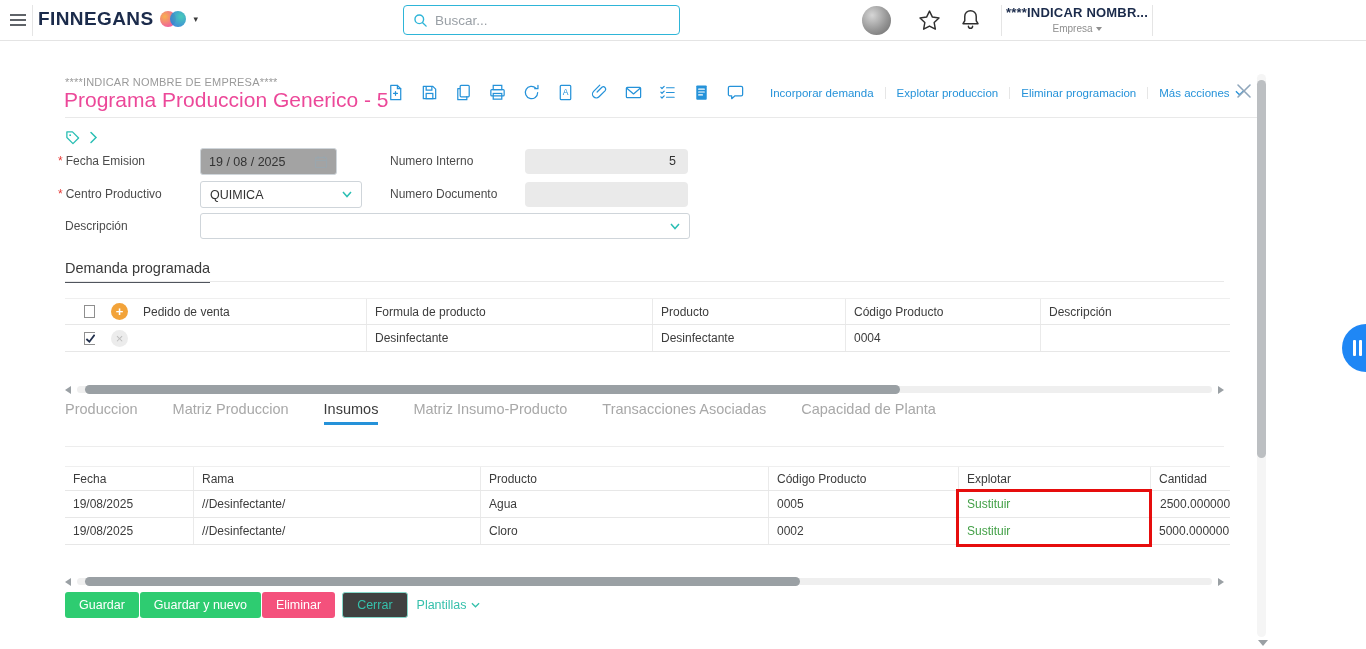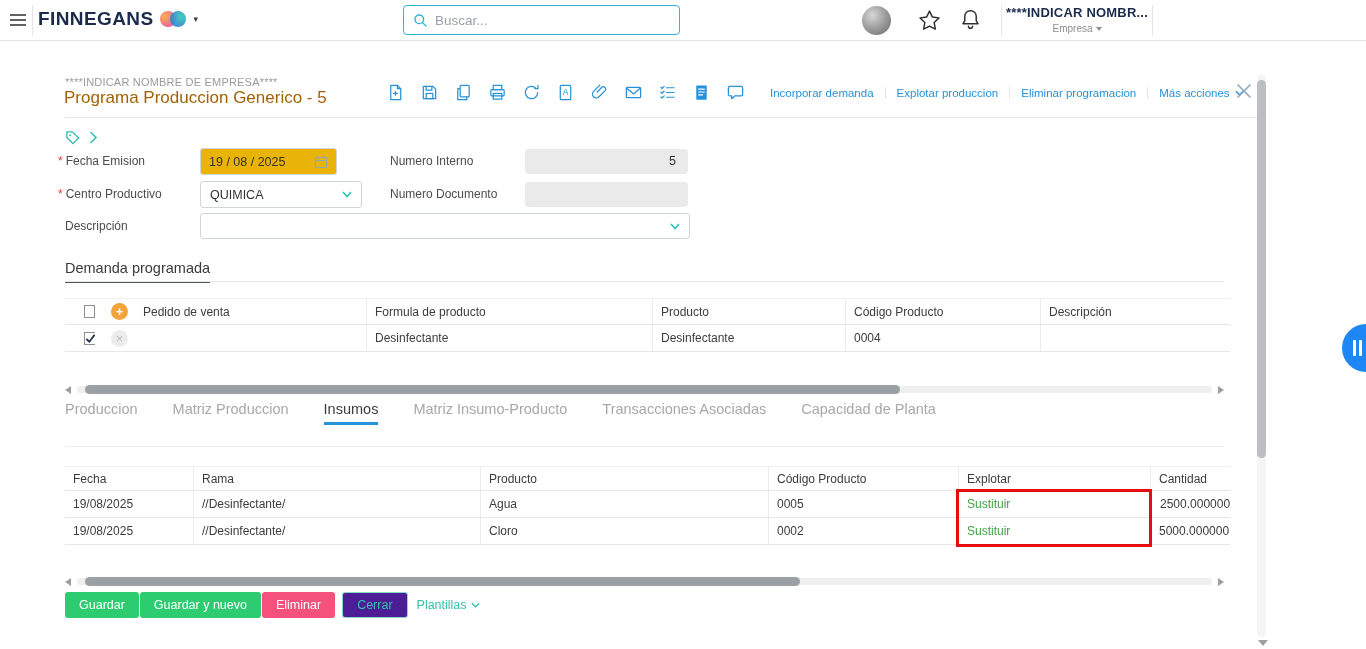--- a/index.html
+++ b/index.html
@@ -33,7 +33,7 @@
 
   
   .doc-company{position:absolute;left:65px;top:76px;font-size:11px;color:#9a9a9a;letter-spacing:.2px}
-  .doc-title{position:absolute;left:64px;top:88px;font-size:17px;color:#a16207}
+  .doc-title{position:absolute;left:64px;top:88px;font-size:21px;color:#ec4899}
   .toolbar{position:absolute;left:386px;top:83px;display:flex;align-items:center;gap:15px}
   .toolbar svg{display:block;cursor:pointer}
   .doc-links{position:absolute;left:759px;top:87px;display:flex;align-items:flex-end;font-size:11.5px;color:#2592d9}

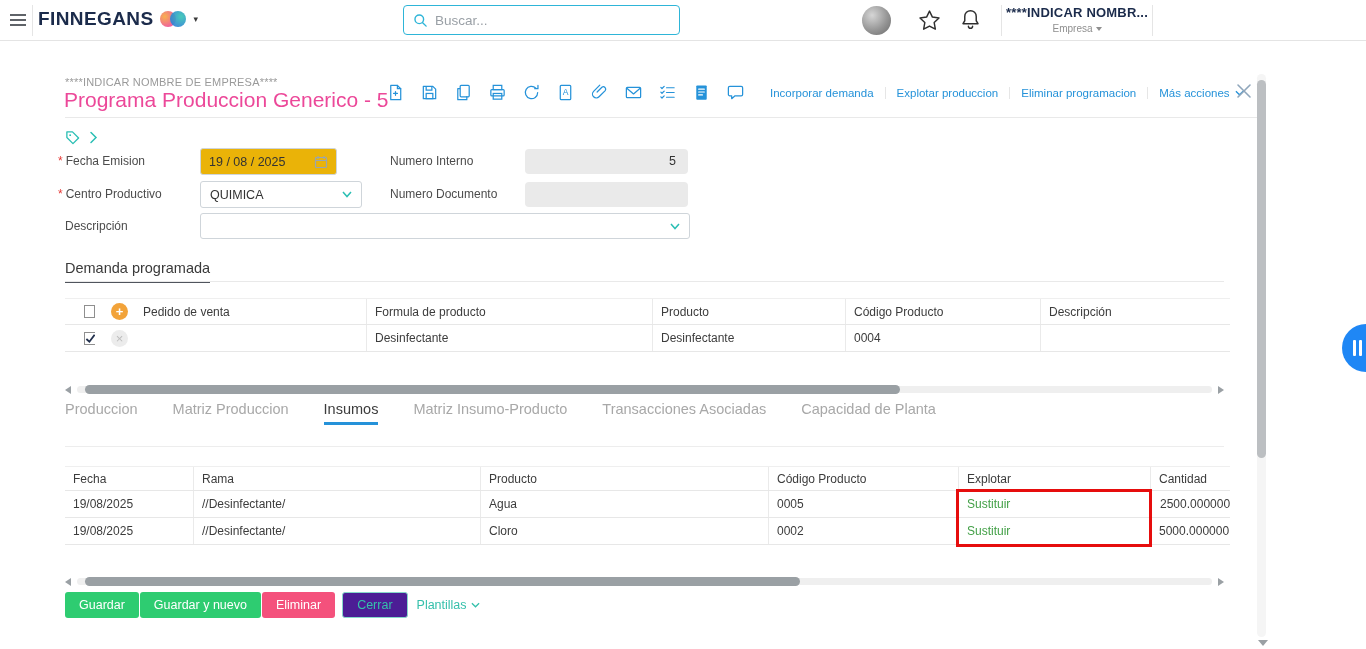--- a/index.html
+++ b/index.html
@@ -47,7 +47,7 @@
   .flabel{position:absolute;font-size:12px;color:#4c4c4c;height:27px;line-height:27px;white-space:nowrap}
   .req::before{content:"*";color:#e53935;margin-right:3px}
   .date-input{position:absolute;left:200px;top:148px;width:137px;height:27px;border:1px solid #cfd5da;border-radius:3px;
-    display:flex;align-items:center;padding:0 8px;font-size:12.5px;color:#333;gap:8px;background:#eab308;cursor:text}
+    display:flex;align-items:center;padding:0 8px;font-size:12.5px;color:#333;gap:8px;background:#a3a3a3;cursor:text}
   .date-input .cal{margin-left:auto}
   .ro-field{position:absolute;left:525px;width:163px;height:25px;background:#eaeaea;border-radius:4px;
     font-size:12.5px;color:#333;text-align:right;line-height:25px;padding-right:12px}

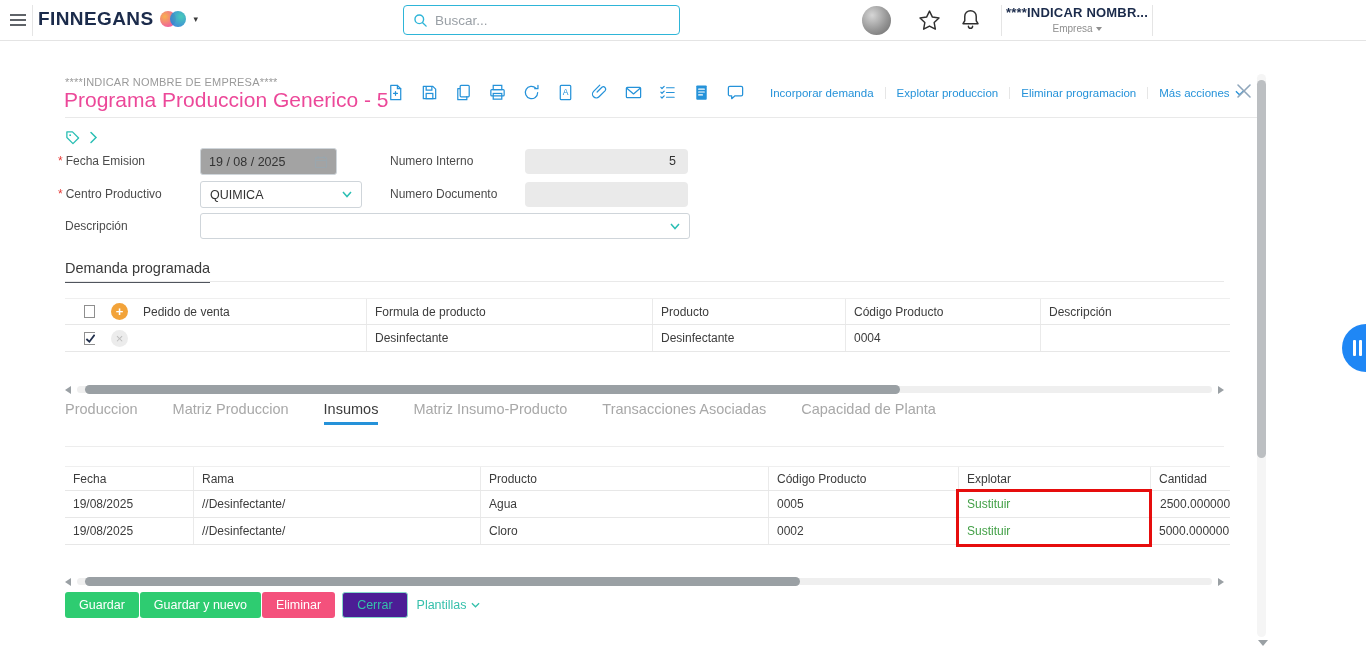--- a/index.html
+++ b/index.html
@@ -117,7 +117,7 @@
   .btn{height:26px;border-radius:3px;font-size:12.5px;display:flex;align-items:center;padding:0 14px;color:#fff;cursor:pointer;border:none;font-family:inherit}
   .btn.green{background:#2ecc71}
   .btn.pink{background:#f4517c;margin-right:6px}
-  .btn.ghost{background:#4c1d95;color:#35c0ab;border:1px solid #86d8ca;margin-right:8px}
+  .btn.ghost{background:#404040;color:#35c0ab;border:1px solid #86d8ca;margin-right:8px}
   .plantillas{color:#35c0ab;font-size:12.5px;cursor:pointer;display:flex;align-items:center;gap:4px}
 
   

